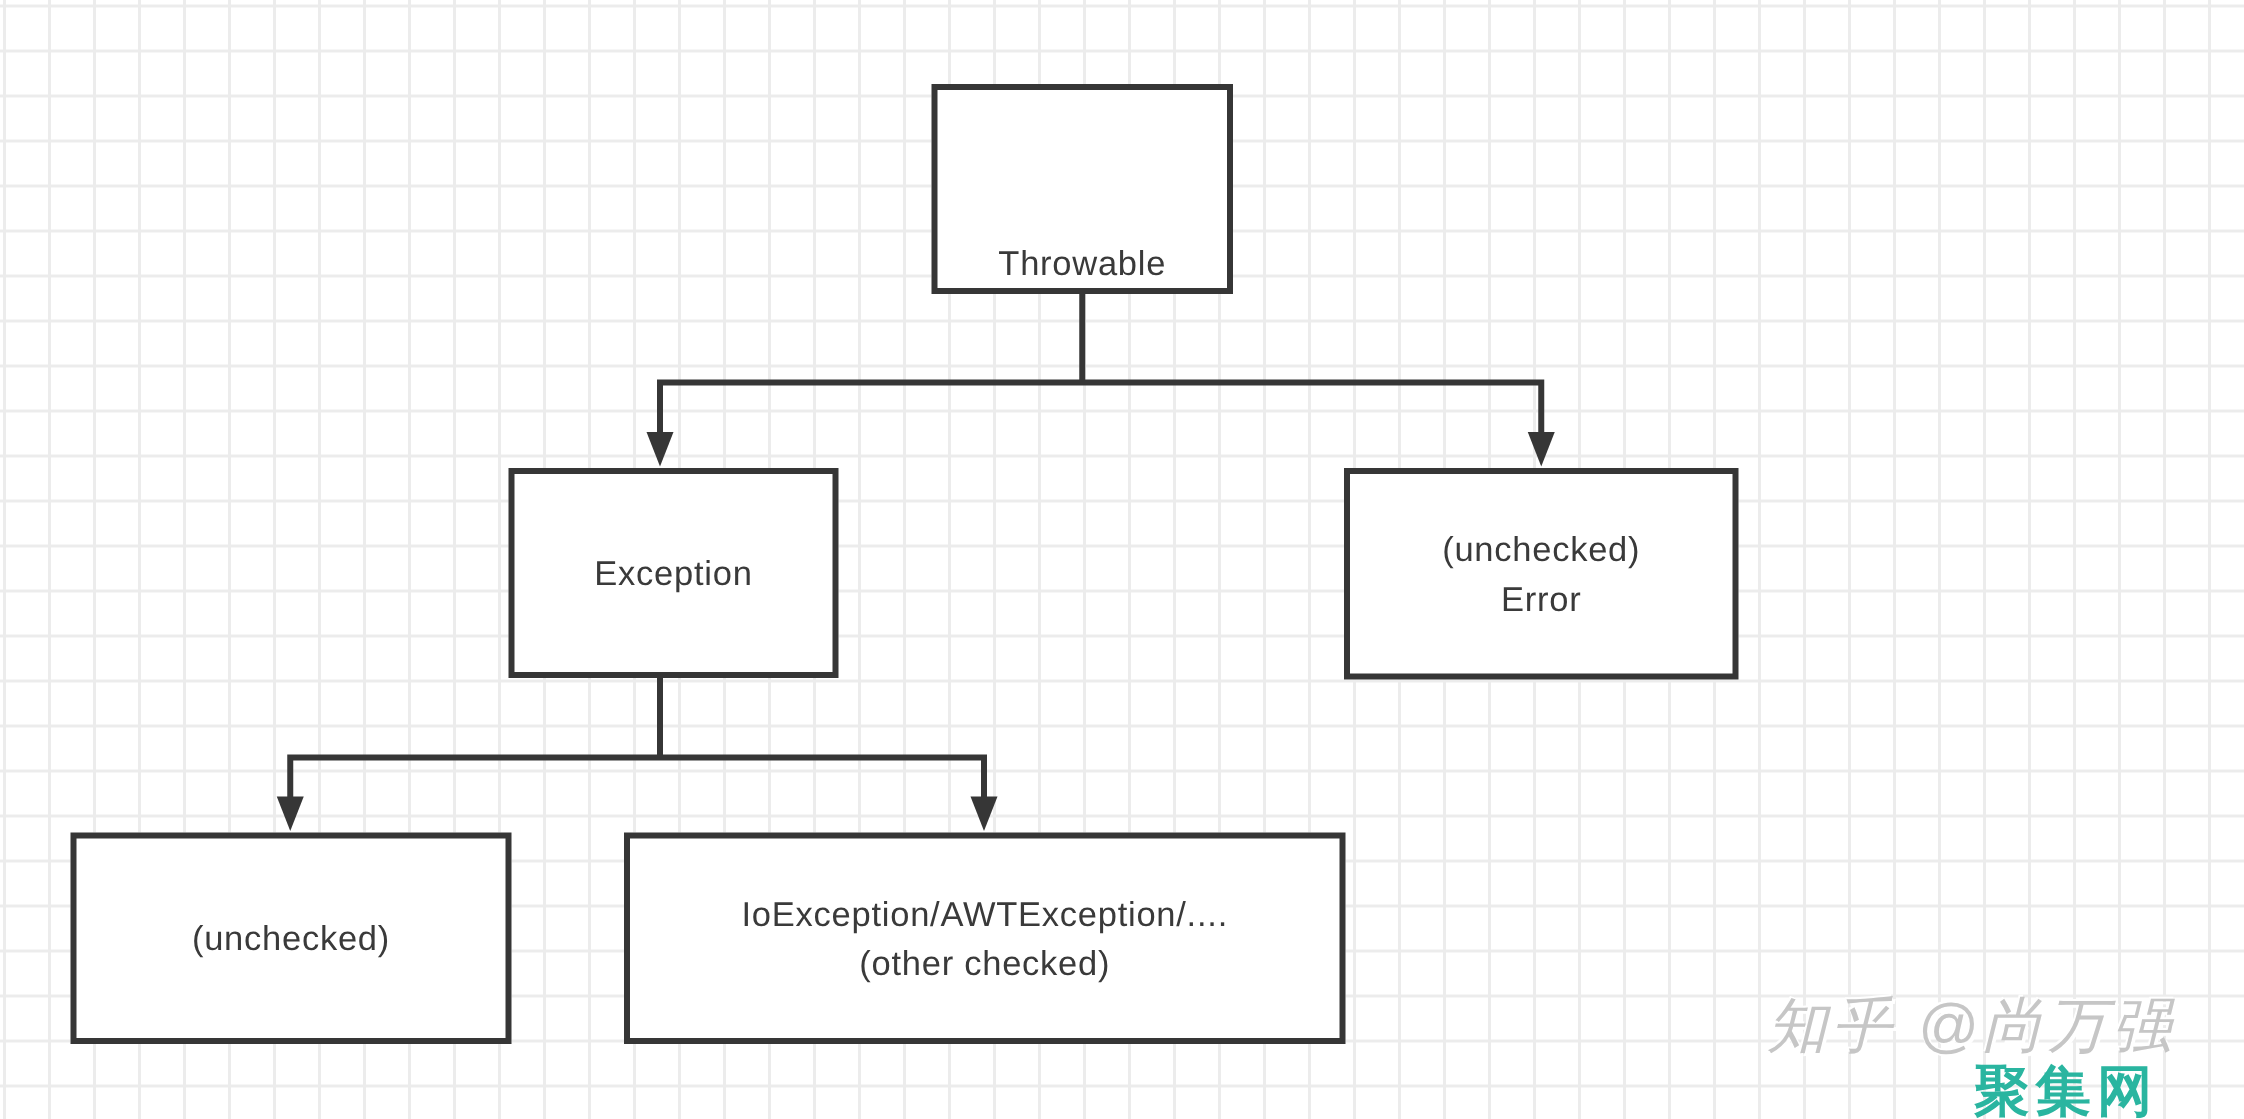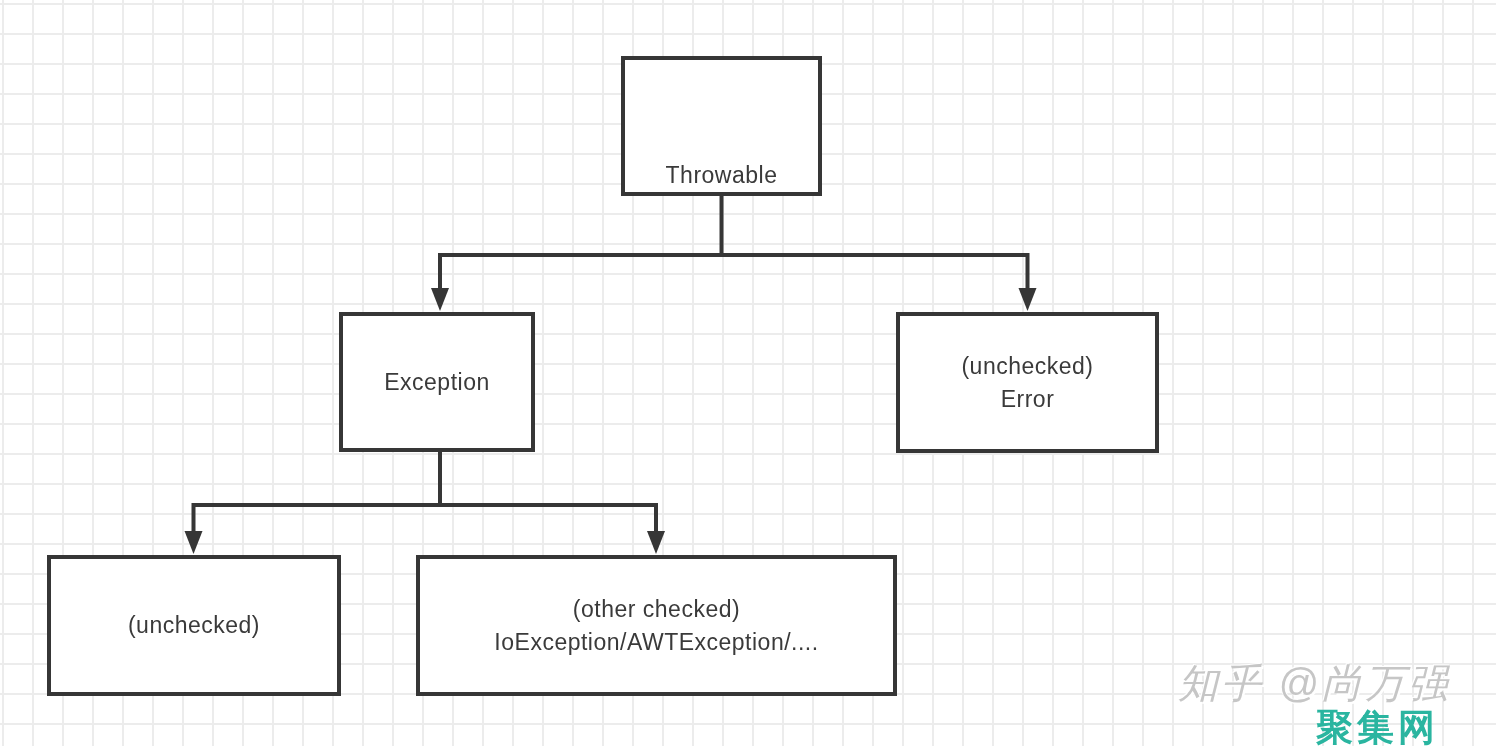--- a/index.html
+++ b/index.html
@@ -41,7 +41,7 @@
     letter-spacing: 0.5px;
   }
   .node-throwable  { left: 621px; top: 56px;  width: 201px; height: 140px; justify-content: flex-end; }
-  .node-exception  { left: 339px; top: 312px; width: 196px; height: 140px; }
+  .node-exception  { left: 339px; top: 312px; width: 220px; height: 140px; }
   .node-error      { left: 896px; top: 312px; width: 263px; height: 141px; }
   .node-runtime    { left: 47px;  top: 555px; width: 294px; height: 141px; }
   .node-other      { left: 416px; top: 555px; width: 481px; height: 141px; }

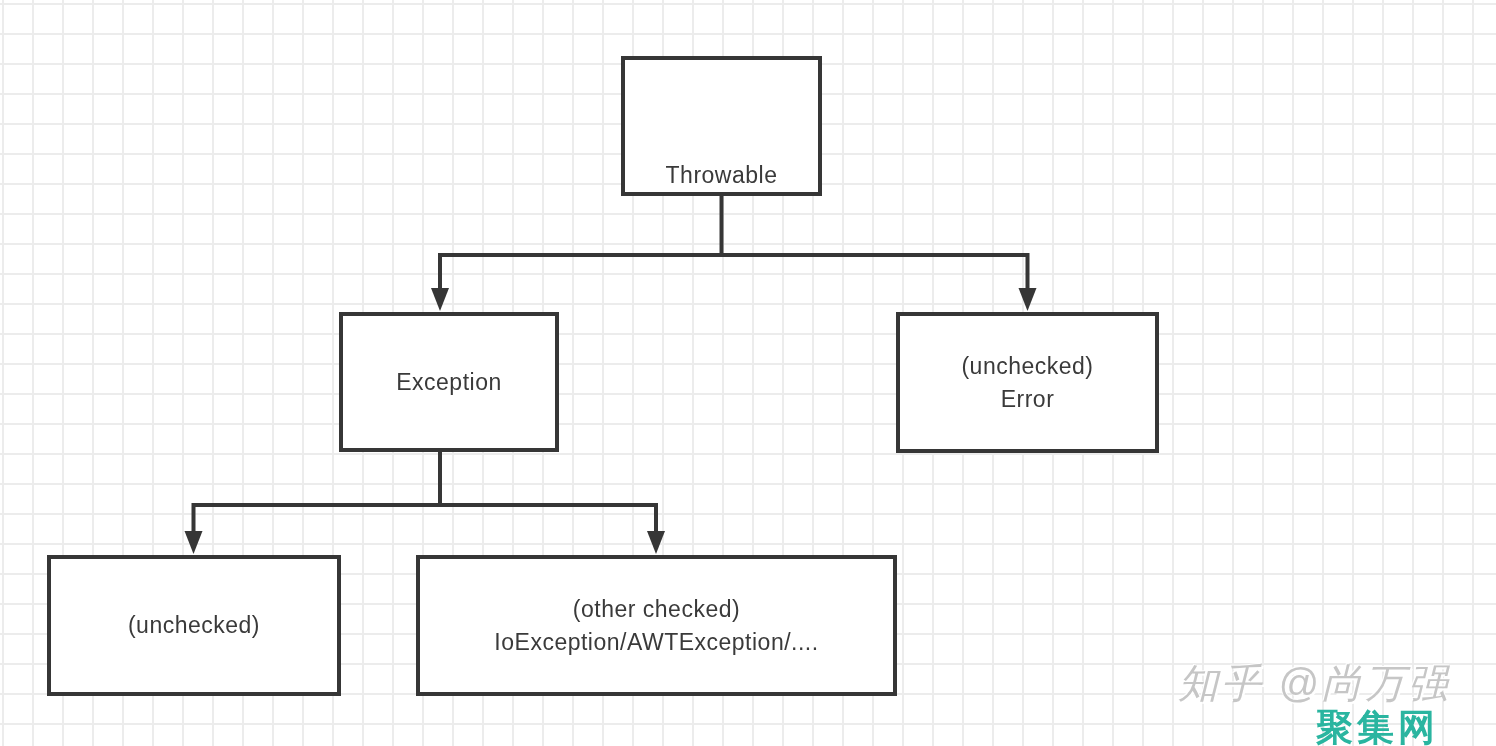--- a/index.html
+++ b/index.html
@@ -105,8 +105,8 @@
   </div>
 
   <div class="node node-other">
+    <span>IoException/AWTException/....</span>
     <span>(other checked)</span>
-    <span>IoException/AWTException/....</span>
   </div>
 
   <div class="watermark-author">知乎 @尚万强</div>

